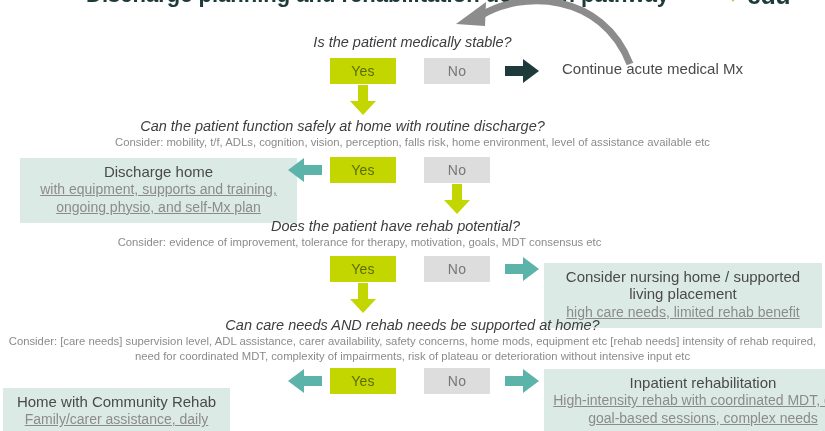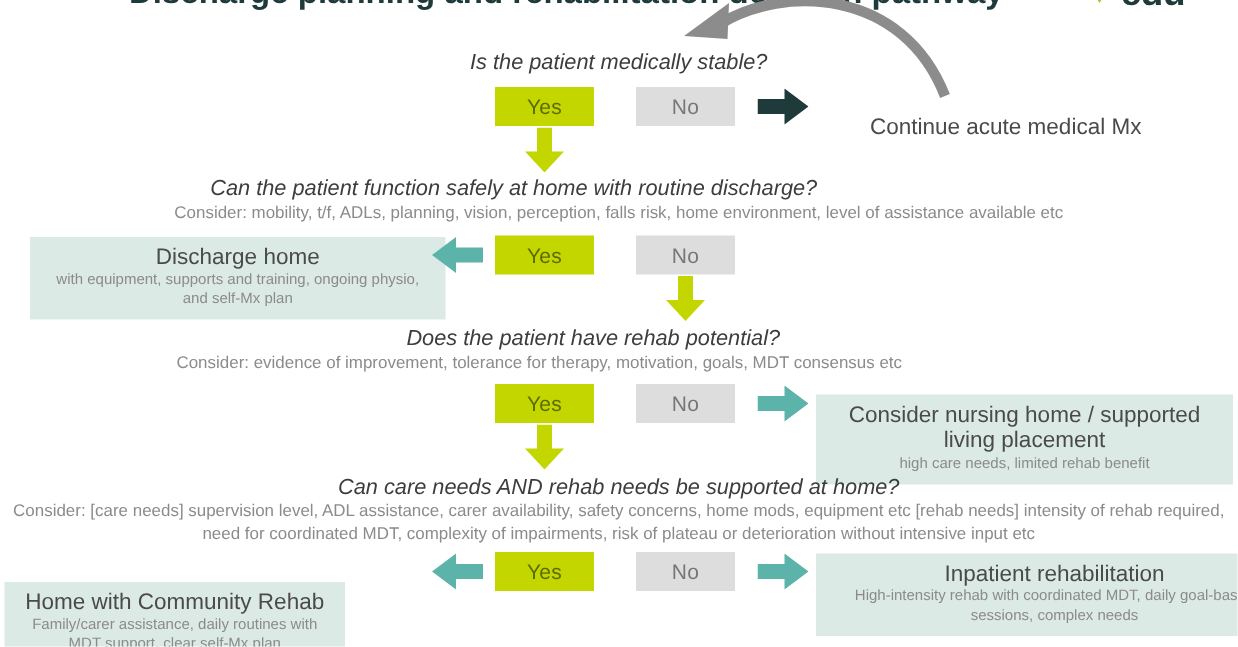--- a/index.html
+++ b/index.html
@@ -163,7 +163,7 @@
     </svg>
   </div>
 
-  <div style="position:absolute; left:580px; top:60px; font-size:15px; color:#4a4a4a; white-space:nowrap;margin-top:16px;">Continue acute medical Mx</div>
+  <div style="position:absolute; left:562px; top:60px; font-size:15px; color:#4a4a4a; white-space:nowrap;">Continue acute medical Mx</div>
 
   <div class="arrow" style="left:350px; top:85px;">
     <svg viewBox="0 0 26 30" width="26" height="30">

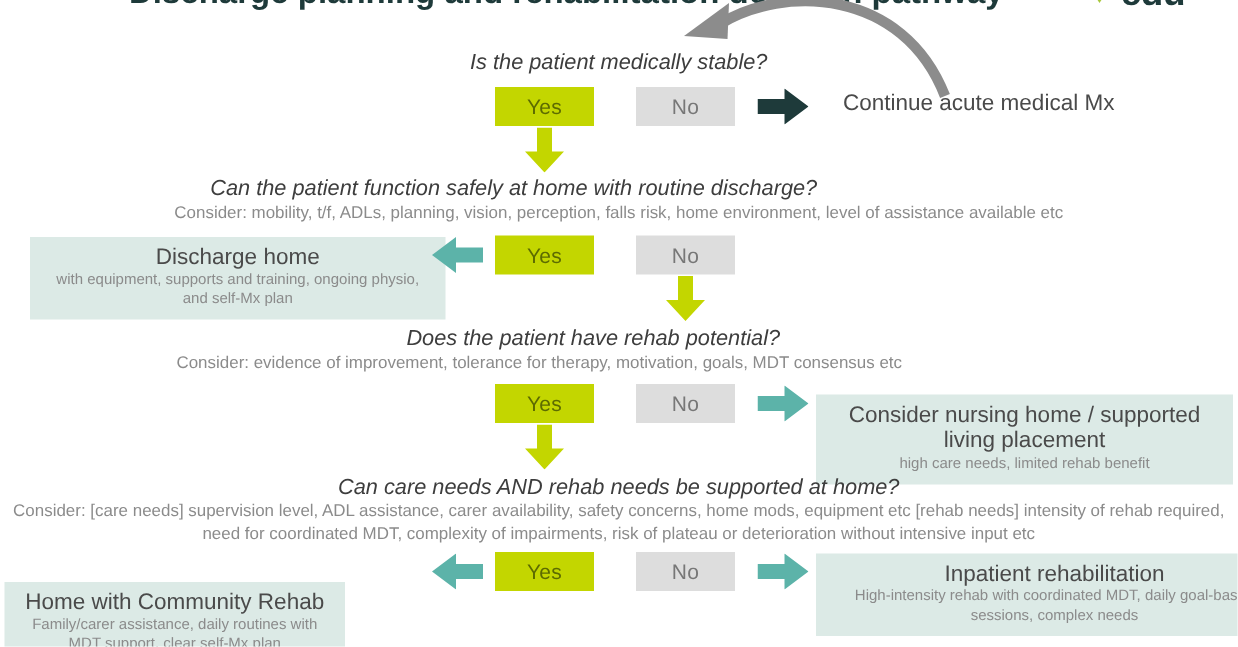--- a/index.html
+++ b/index.html
@@ -172,7 +172,7 @@
   </div>
 
   <div class="question" style="left:0; top:118px; width:685px;">Can the patient function safely at home with routine discharge?</div>
-  <div class="consider" style="left:0; top:135px; width:825px;">Consider: mobility, t/f, ADLs, planning, vision, perception, falls risk, home environment, level of assistance available etc</div>
+  <div class="consider" style="left:0; top:135px; width:825px;">Consider: mobility, t/f, ADLs, cognition, vision, perception, falls risk, home environment, level of assistance available etc</div>
 
   <div class="outcome" style="left:3px; top:158px; width:277px;margin-left:17px;">
     <div class="outcome-title">Discharge home</div>

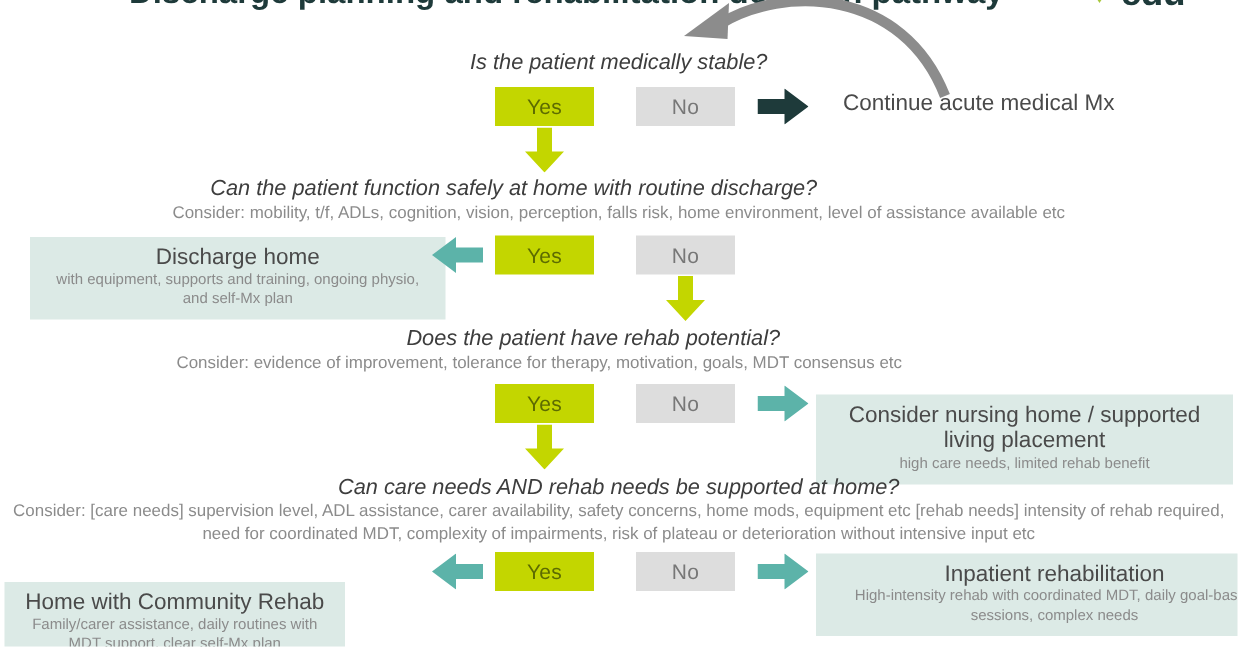--- a/index.html
+++ b/index.html
@@ -109,10 +109,11 @@
     line-height: 1.15;
   }
   .outcome-sub {
-    font-size: 10px;
+    font-size: 14px;
     color: #8b8b8b;
     line-height: 1.25;
     margin-top: 1px;
+    text-decoration: underline;
   }
 
   

